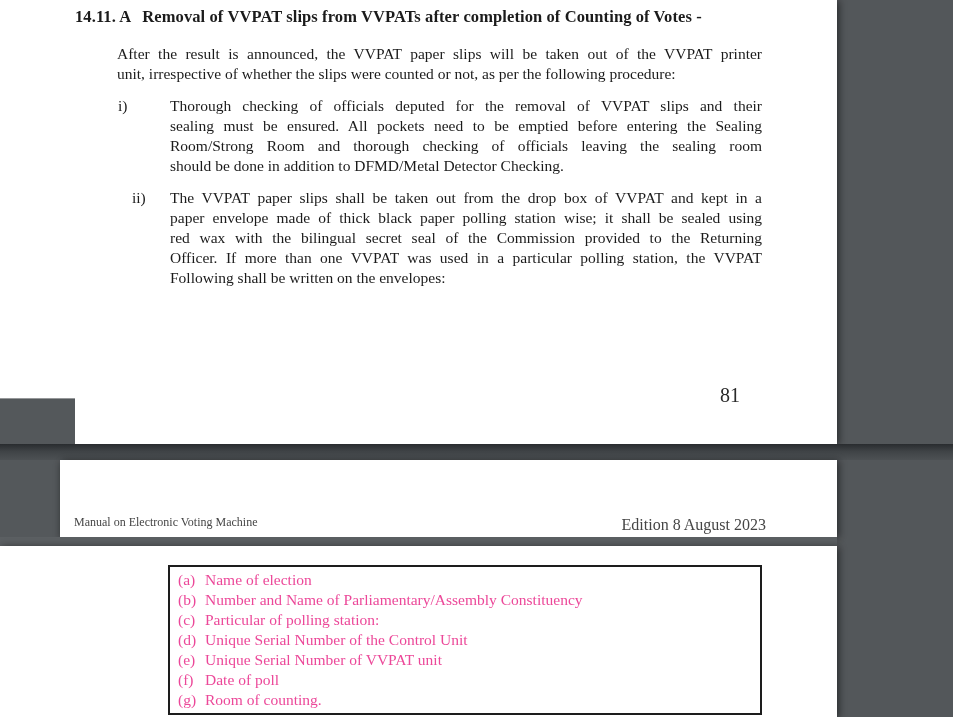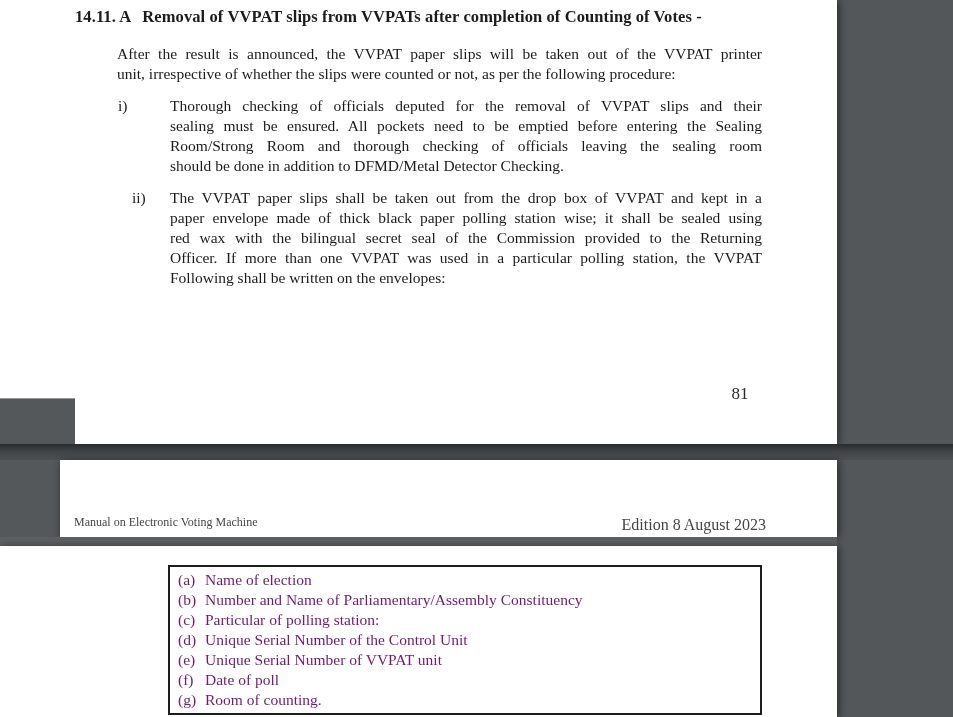--- a/index.html
+++ b/index.html
@@ -51,7 +51,7 @@
   .lline{white-space:nowrap;height:20px;}
   .pagenum{
     position:absolute;left:720px;top:384px;width:40px;
-    font-size:17px;text-align:center;color:#2a2a2a;
+    font-size:20px;color:#2a2a2a;
   }
 
   

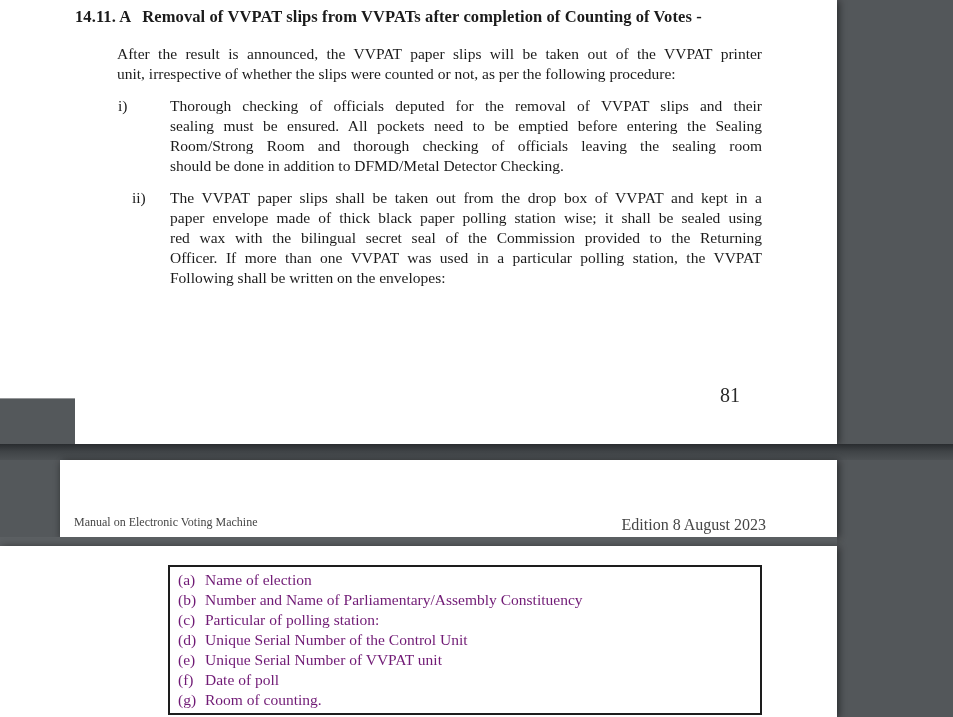--- a/index.html
+++ b/index.html
@@ -67,7 +67,7 @@
   .env-box{
     position:absolute;left:168px;top:19px;width:582px;height:140px;
     border:2px solid #1d1d1d;background:#ffffff;
-    padding:3px 0 3px 8px;color:#701a75;
+    padding:3px 0 3px 8px;color:#ec4899;
   }
   .env-row{font-size:15.5px;line-height:20px;white-space:nowrap;}
   .env-label{display:inline-block;width:27px;}

